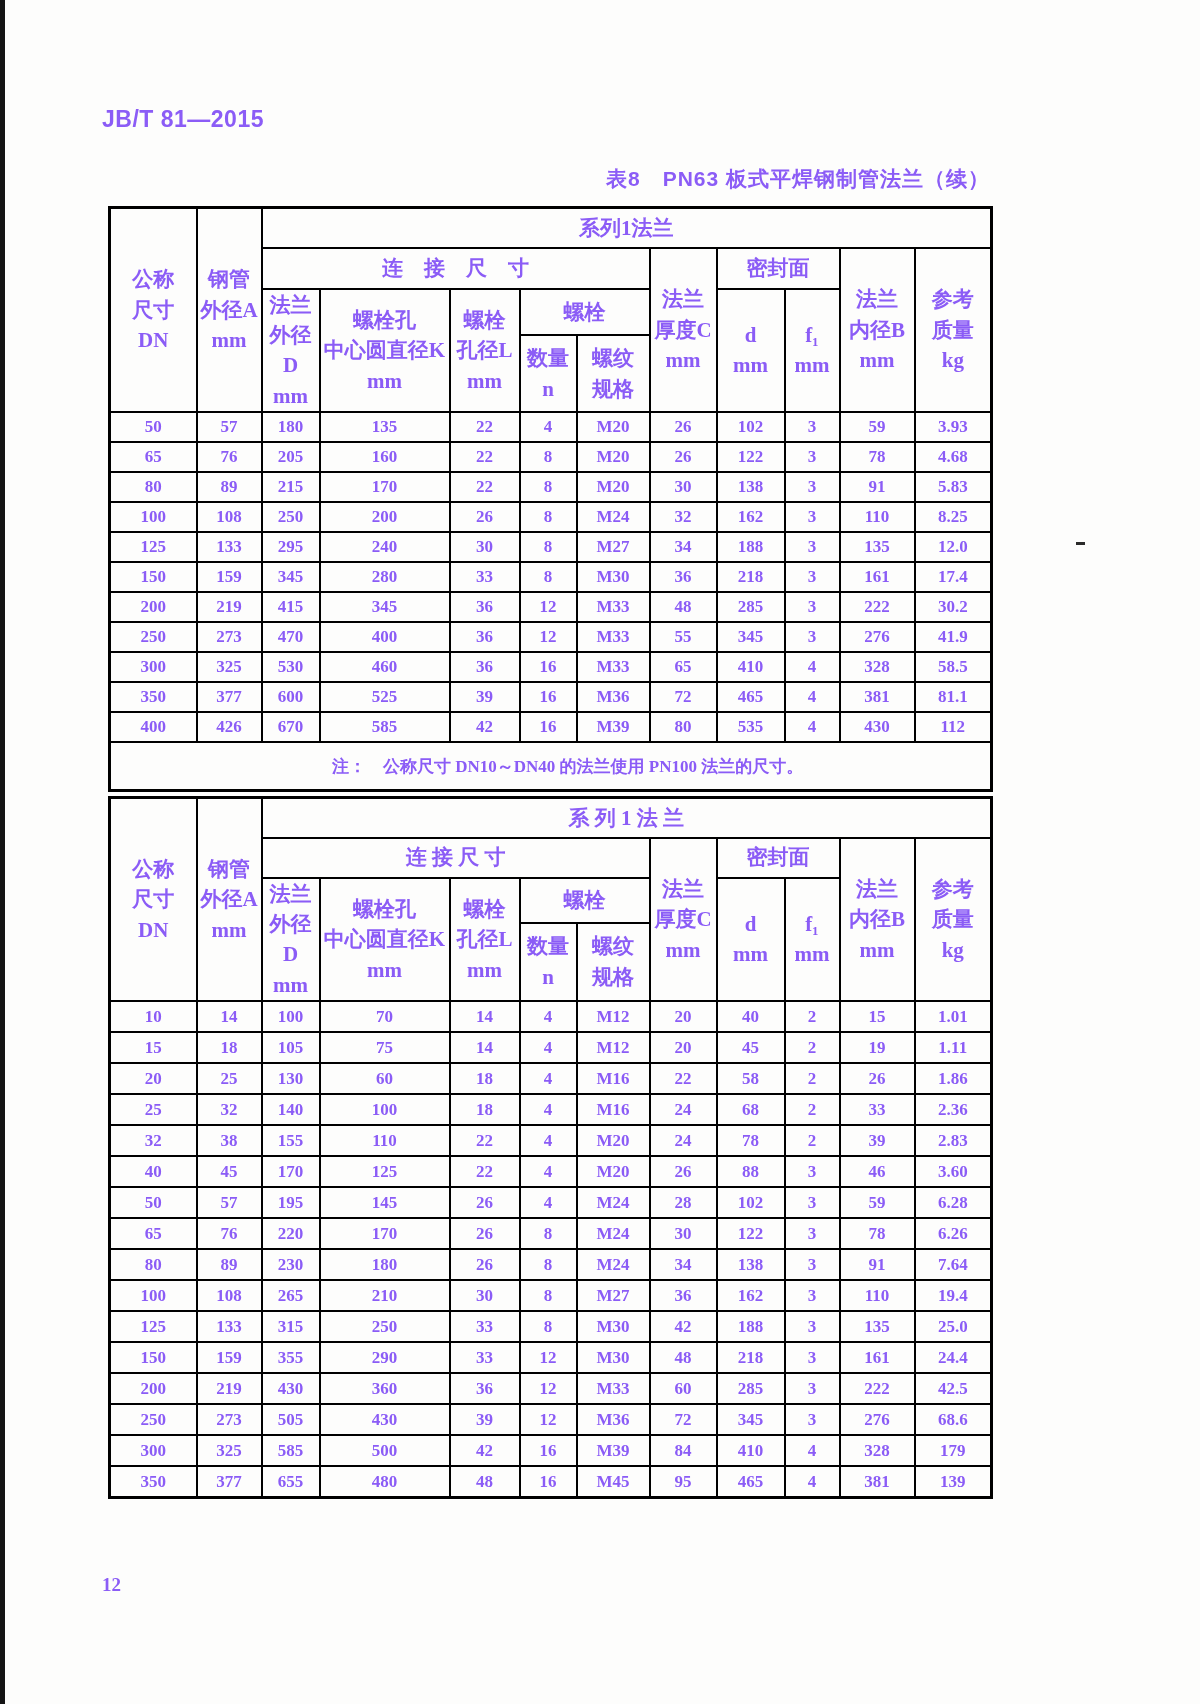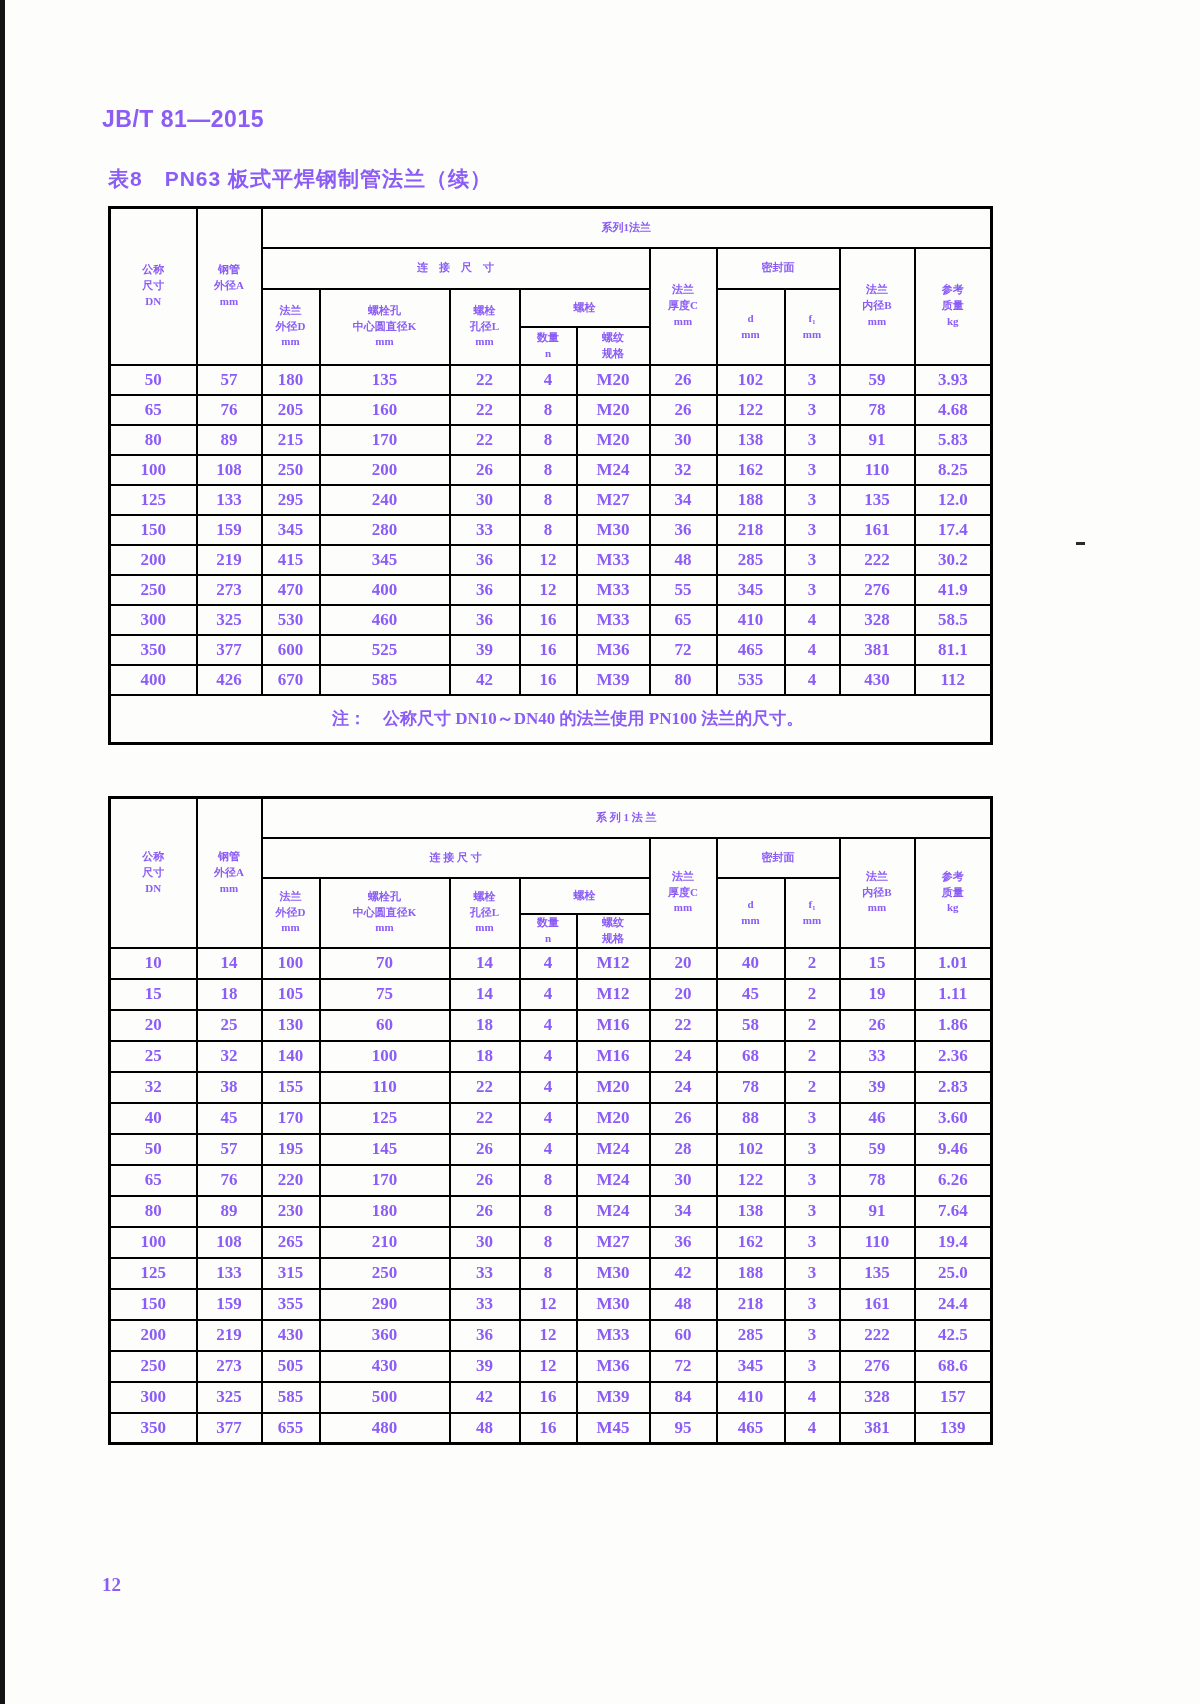--- a/index.html
+++ b/index.html
@@ -22,7 +22,7 @@
     font-weight:bold; font-size:23px; letter-spacing:0.5px;
   }
   .tbl-title {
-    position:absolute; left:108px; width:882px; text-align:left;
+    position:absolute; left:108px; width:882px; text-align:right;
     font-family:"Liberation Sans", sans-serif;
     font-weight:bold; font-size:21px; letter-spacing:1px;
   }

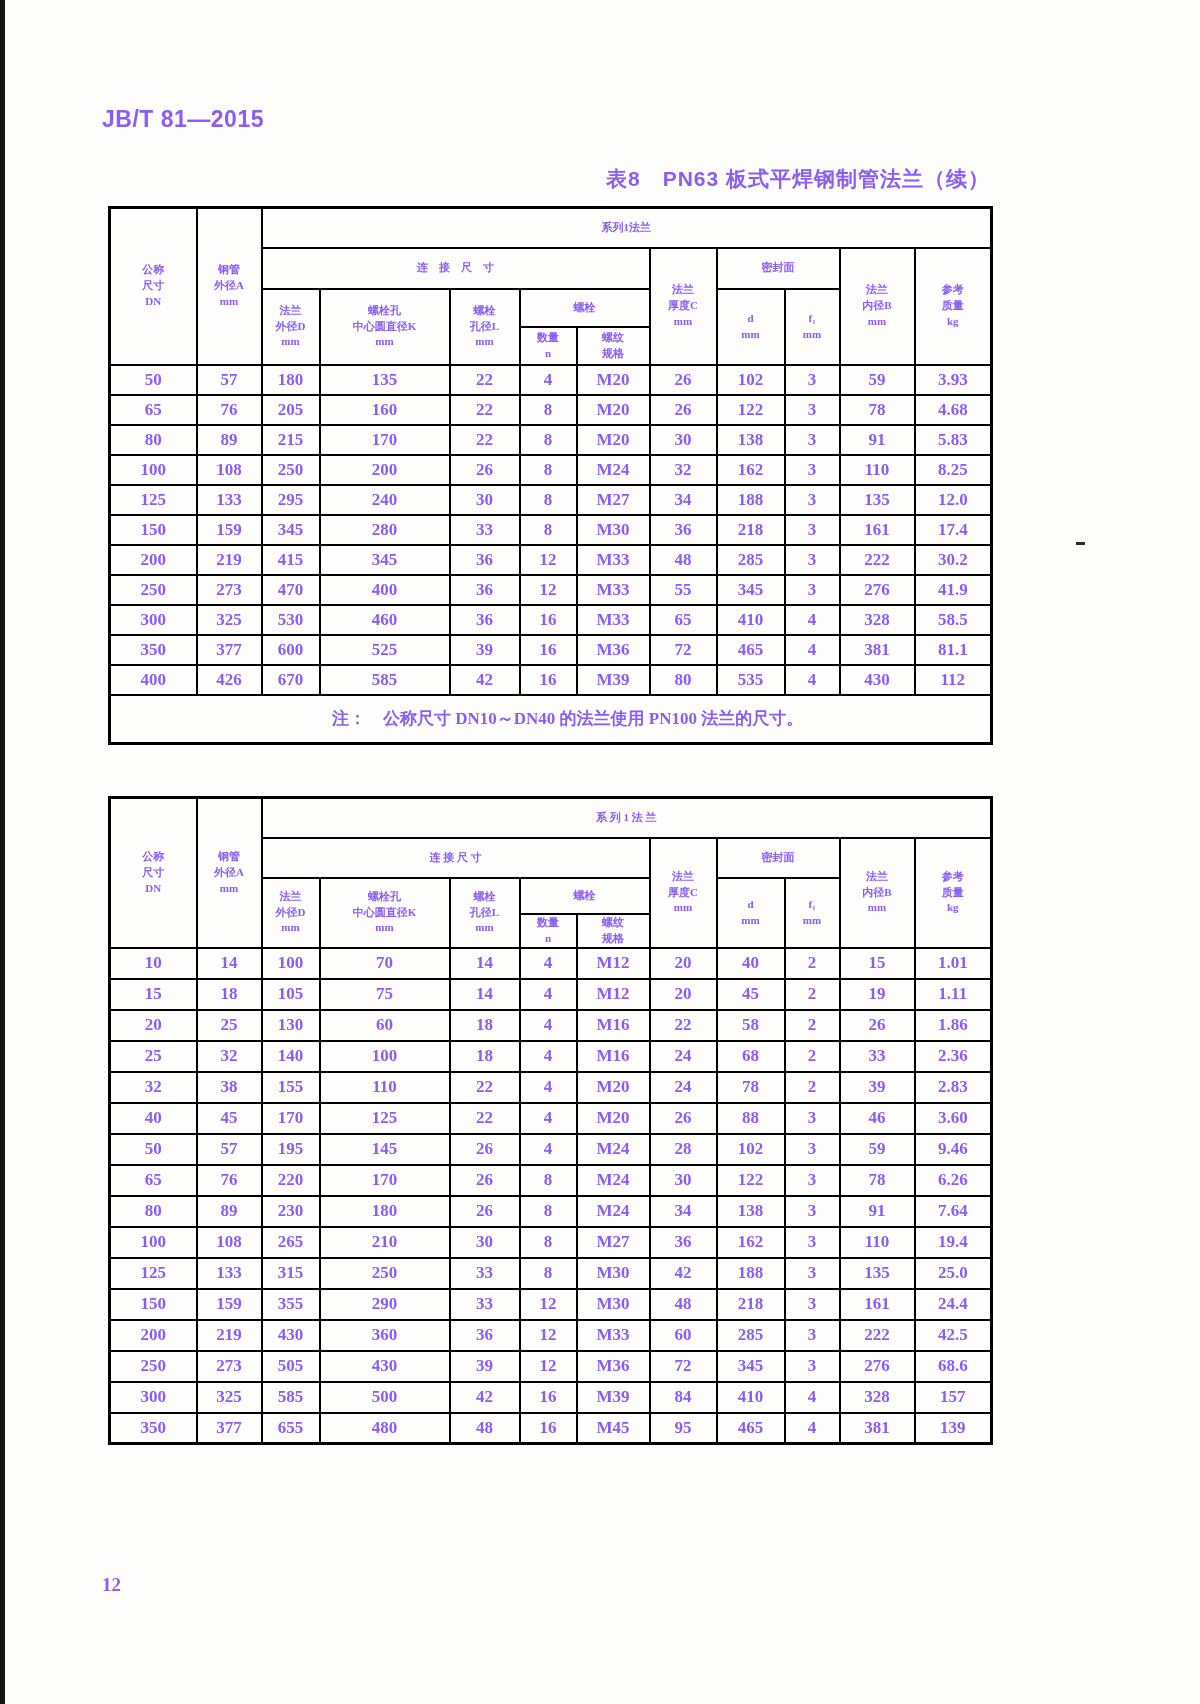--- a/index.html
+++ b/index.html
@@ -40,7 +40,7 @@
     padding:0; white-space:pre-line; overflow:hidden;
   }
   .std-table th {
-    font-weight:bold; font-size:11px; line-height:1.45;
+    font-weight:bold; font-size:21px; line-height:1.45;
     font-family:"Liberation Serif", serif;
   }
   .std-table td {

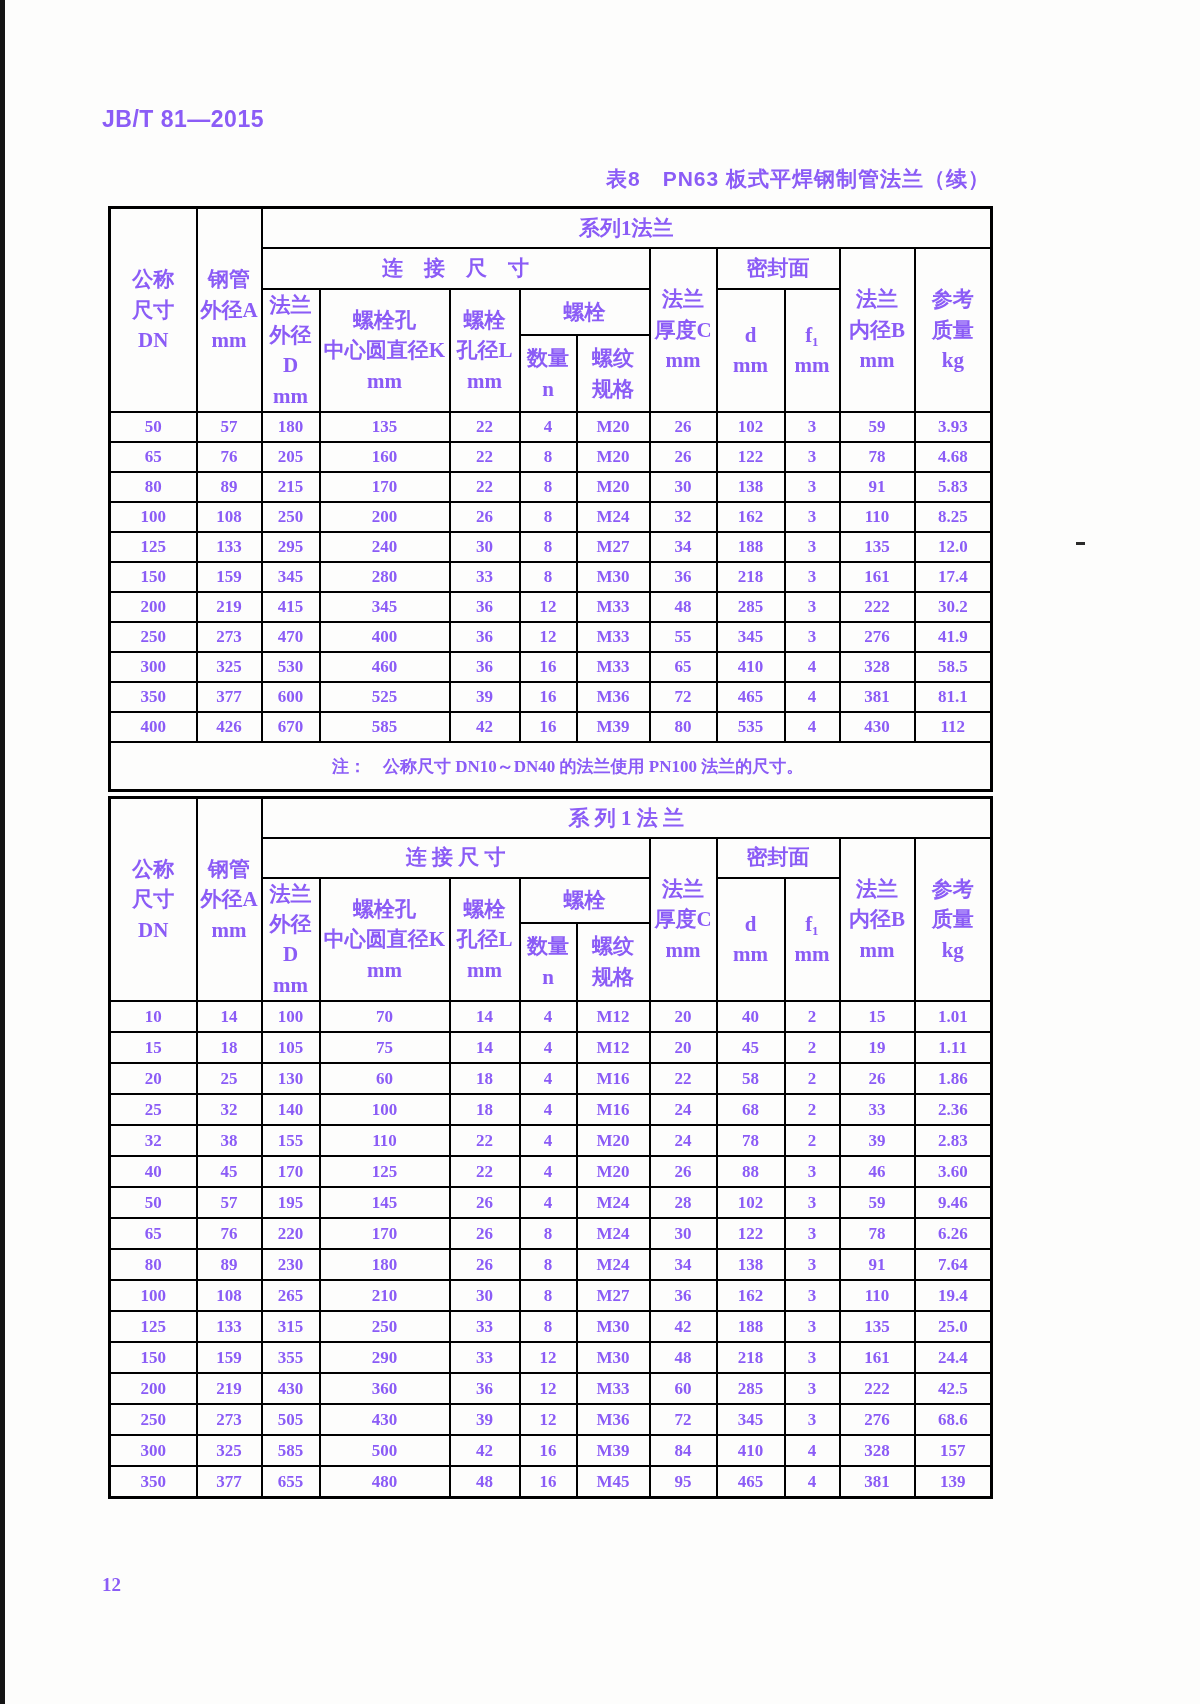--- a/index.html
+++ b/index.html
@@ -457,7 +457,7 @@
           <td>102</td>
           <td>3</td>
           <td>59</td>
-          <td>9.46</td>
+          <td>6.28</td>
         </tr>
         <tr>
           <td>65</td>

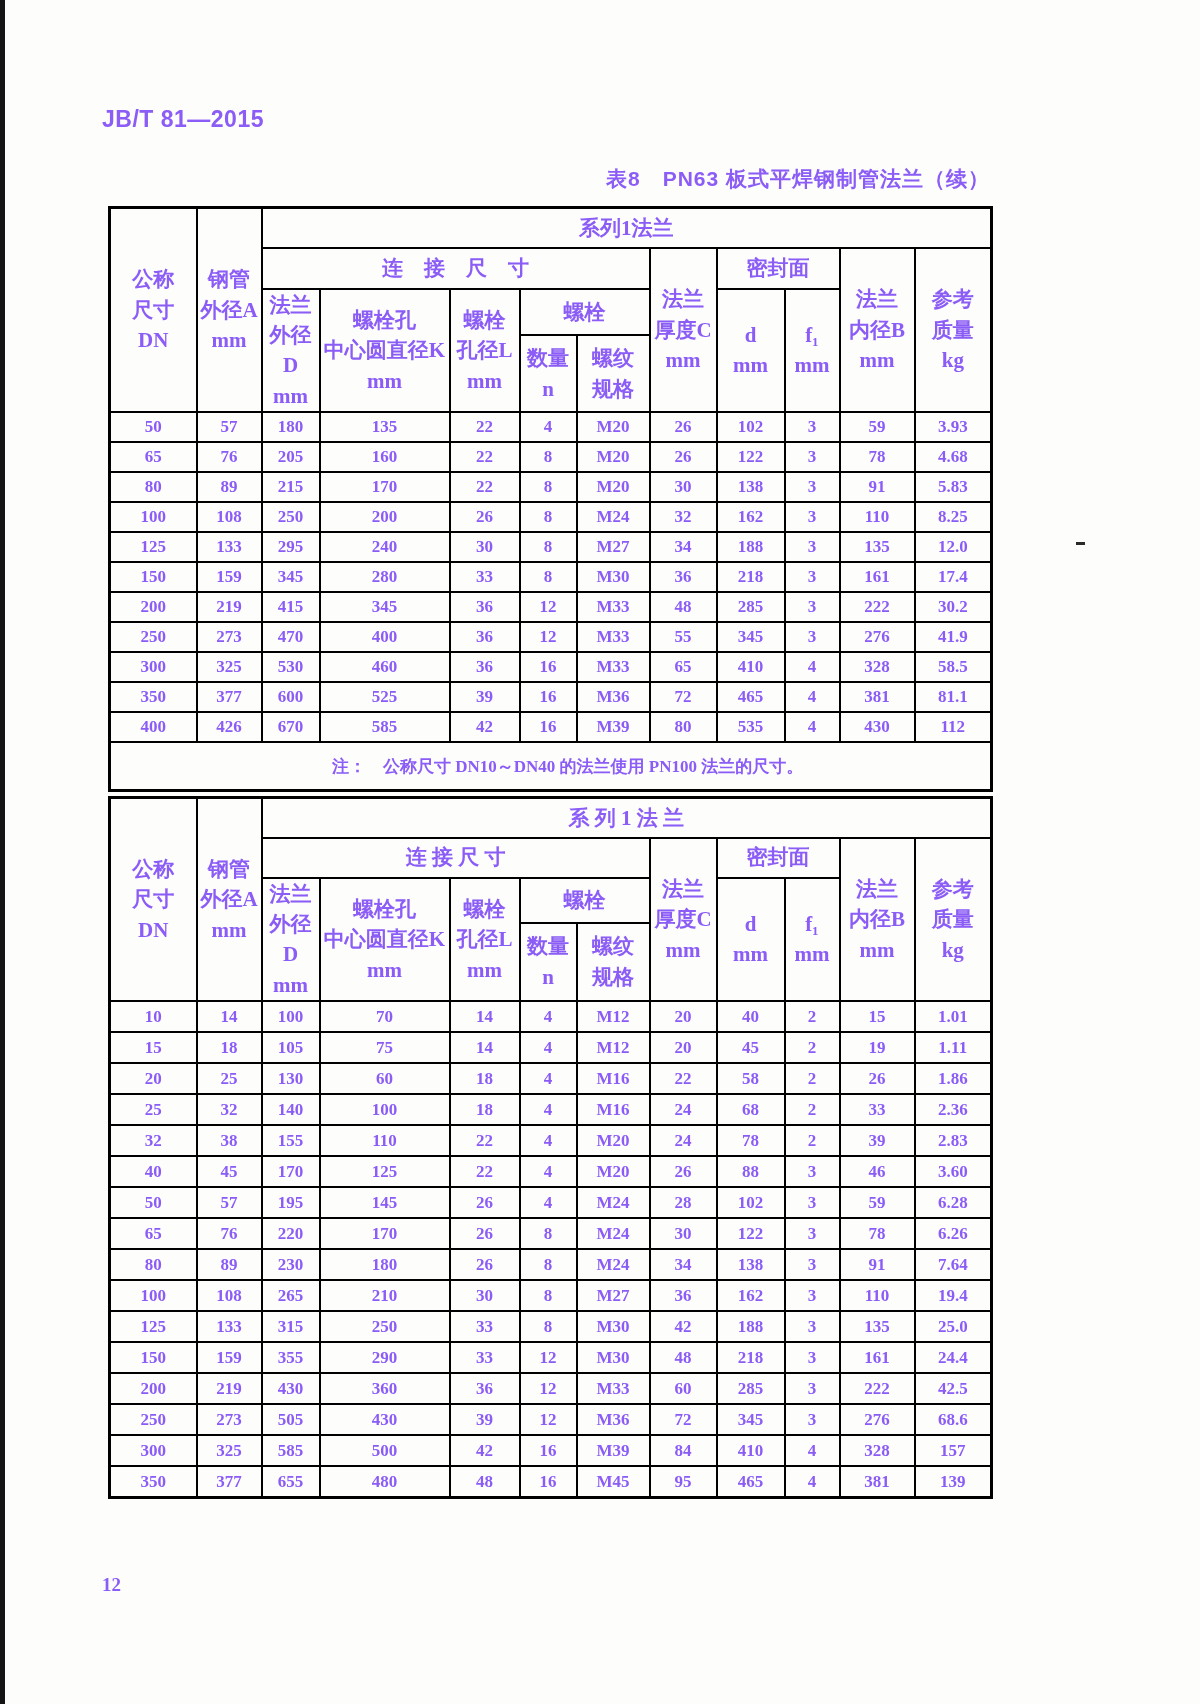--- a/index.html
+++ b/index.html
@@ -569,7 +569,7 @@
           <td>410</td>
           <td>4</td>
           <td>328</td>
-          <td>157</td>
+          <td>179</td>
         </tr>
         <tr>
           <td>350</td>

